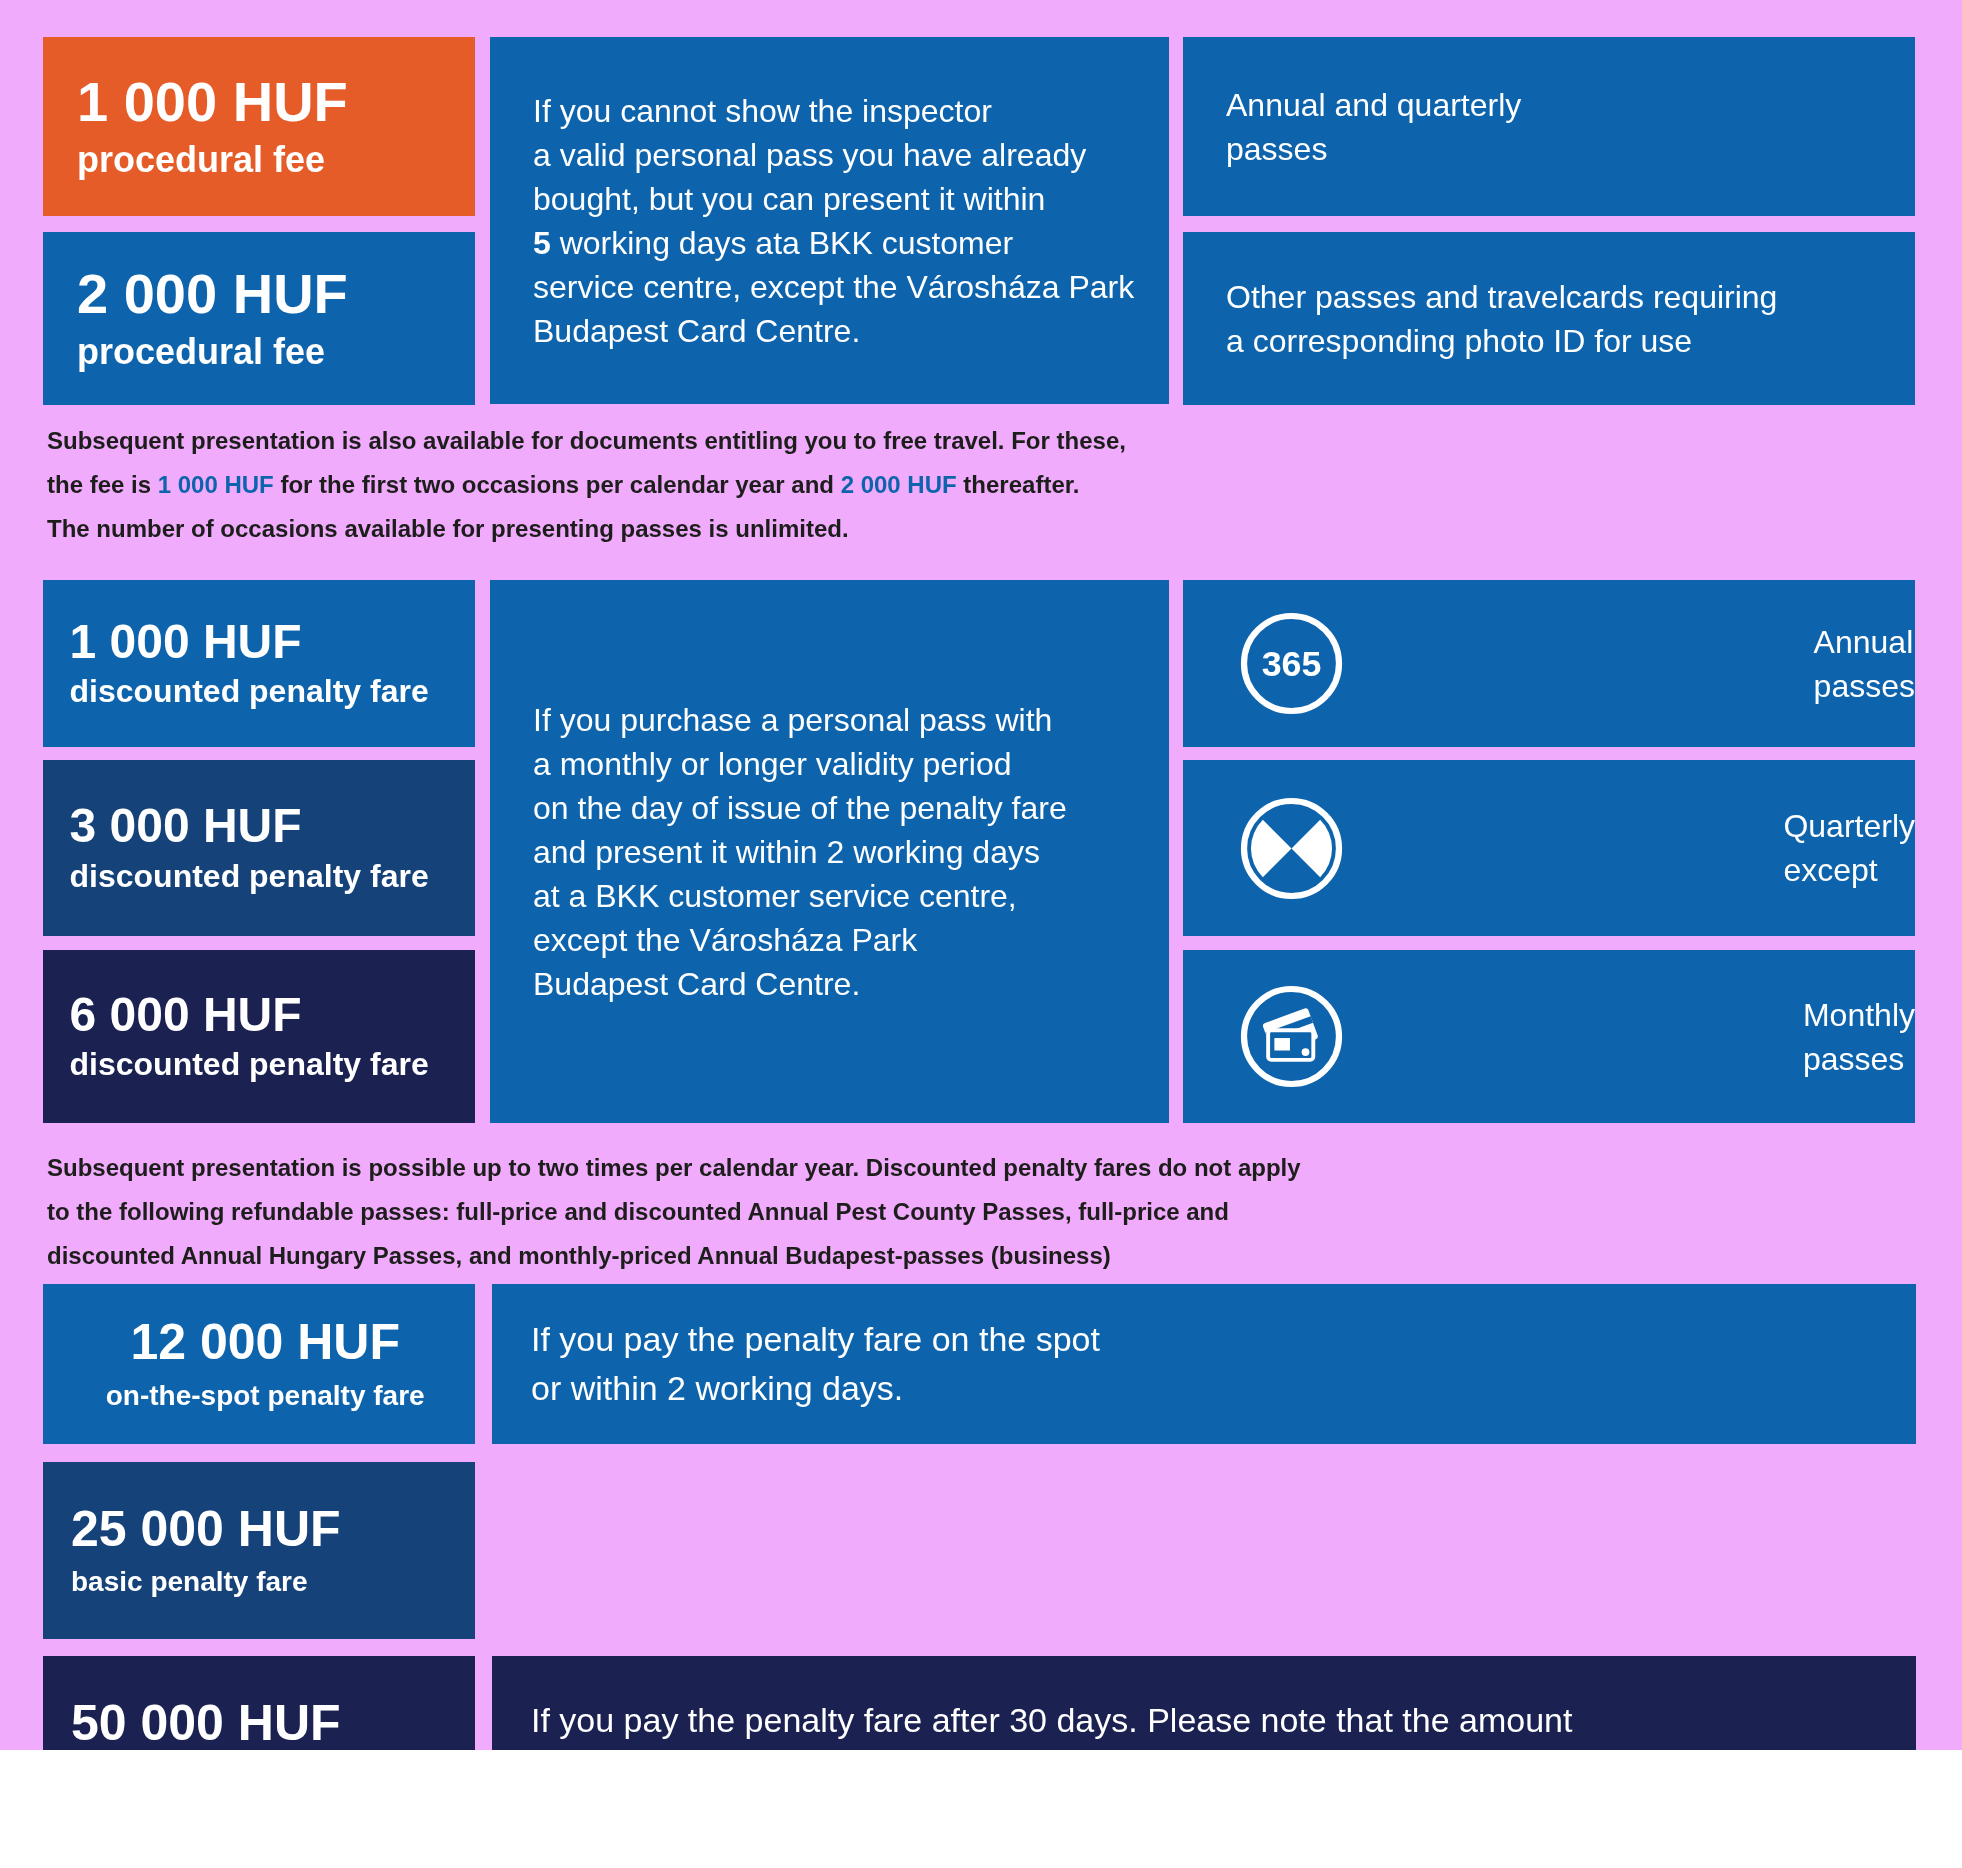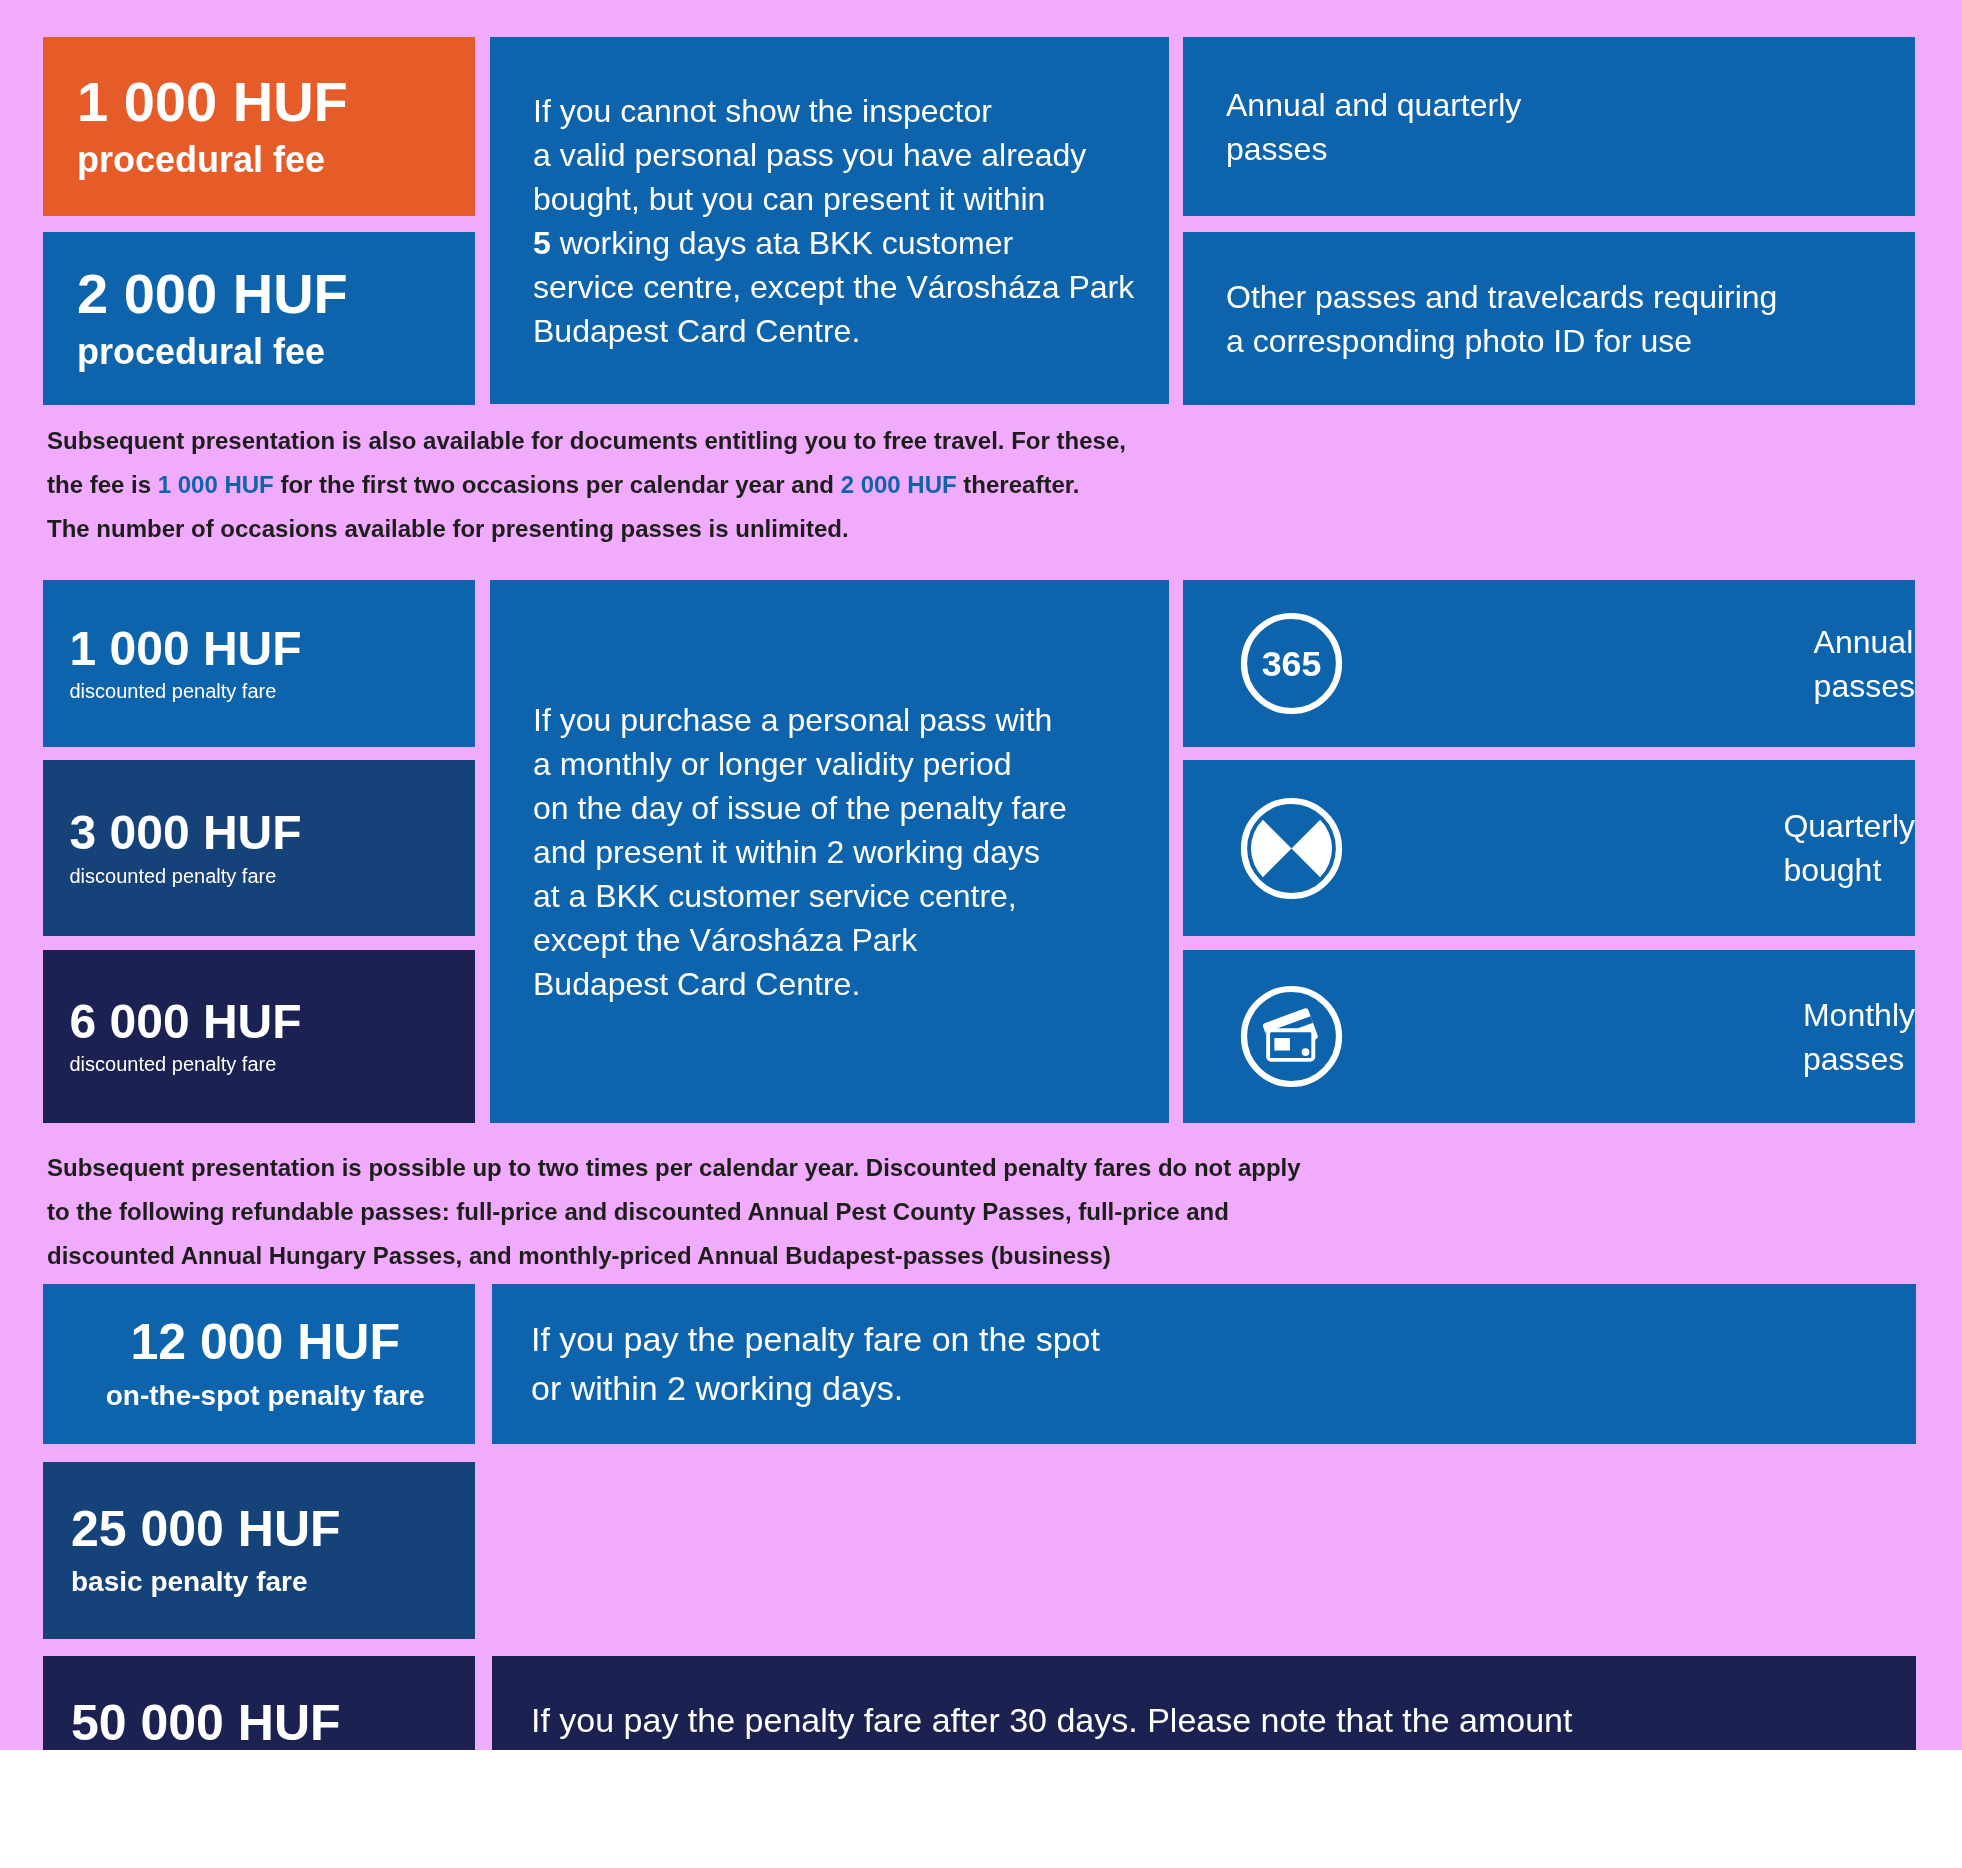--- a/index.html
+++ b/index.html
@@ -17,7 +17,7 @@
   .fee-amount   { color:#fff; font-weight:bold; font-size:56px; line-height:1.05; }
   .fee-label    { color:#fff; font-weight:bold; font-size:36px; line-height:1.1; margin-top:7.8px; }
   .fare-amount  { color:#fff; font-weight:bold; font-size:48px; line-height:1.05; }
-  .fare-label   { color:#fff; font-weight:normal; font-size:20px; line-height:1.15; margin-top:6.2px; }
+  .fare-label   { color:#fff; font-weight:bold; font-size:32px; line-height:1.15; margin-top:6.2px; }
   .pen-amount   { color:#fff; font-weight:bold; font-size:50px; line-height:1.05; }
   .pen-label    { color:#fff; font-weight:bold; font-size:28px; line-height:1.15; margin-top:11px; }
 

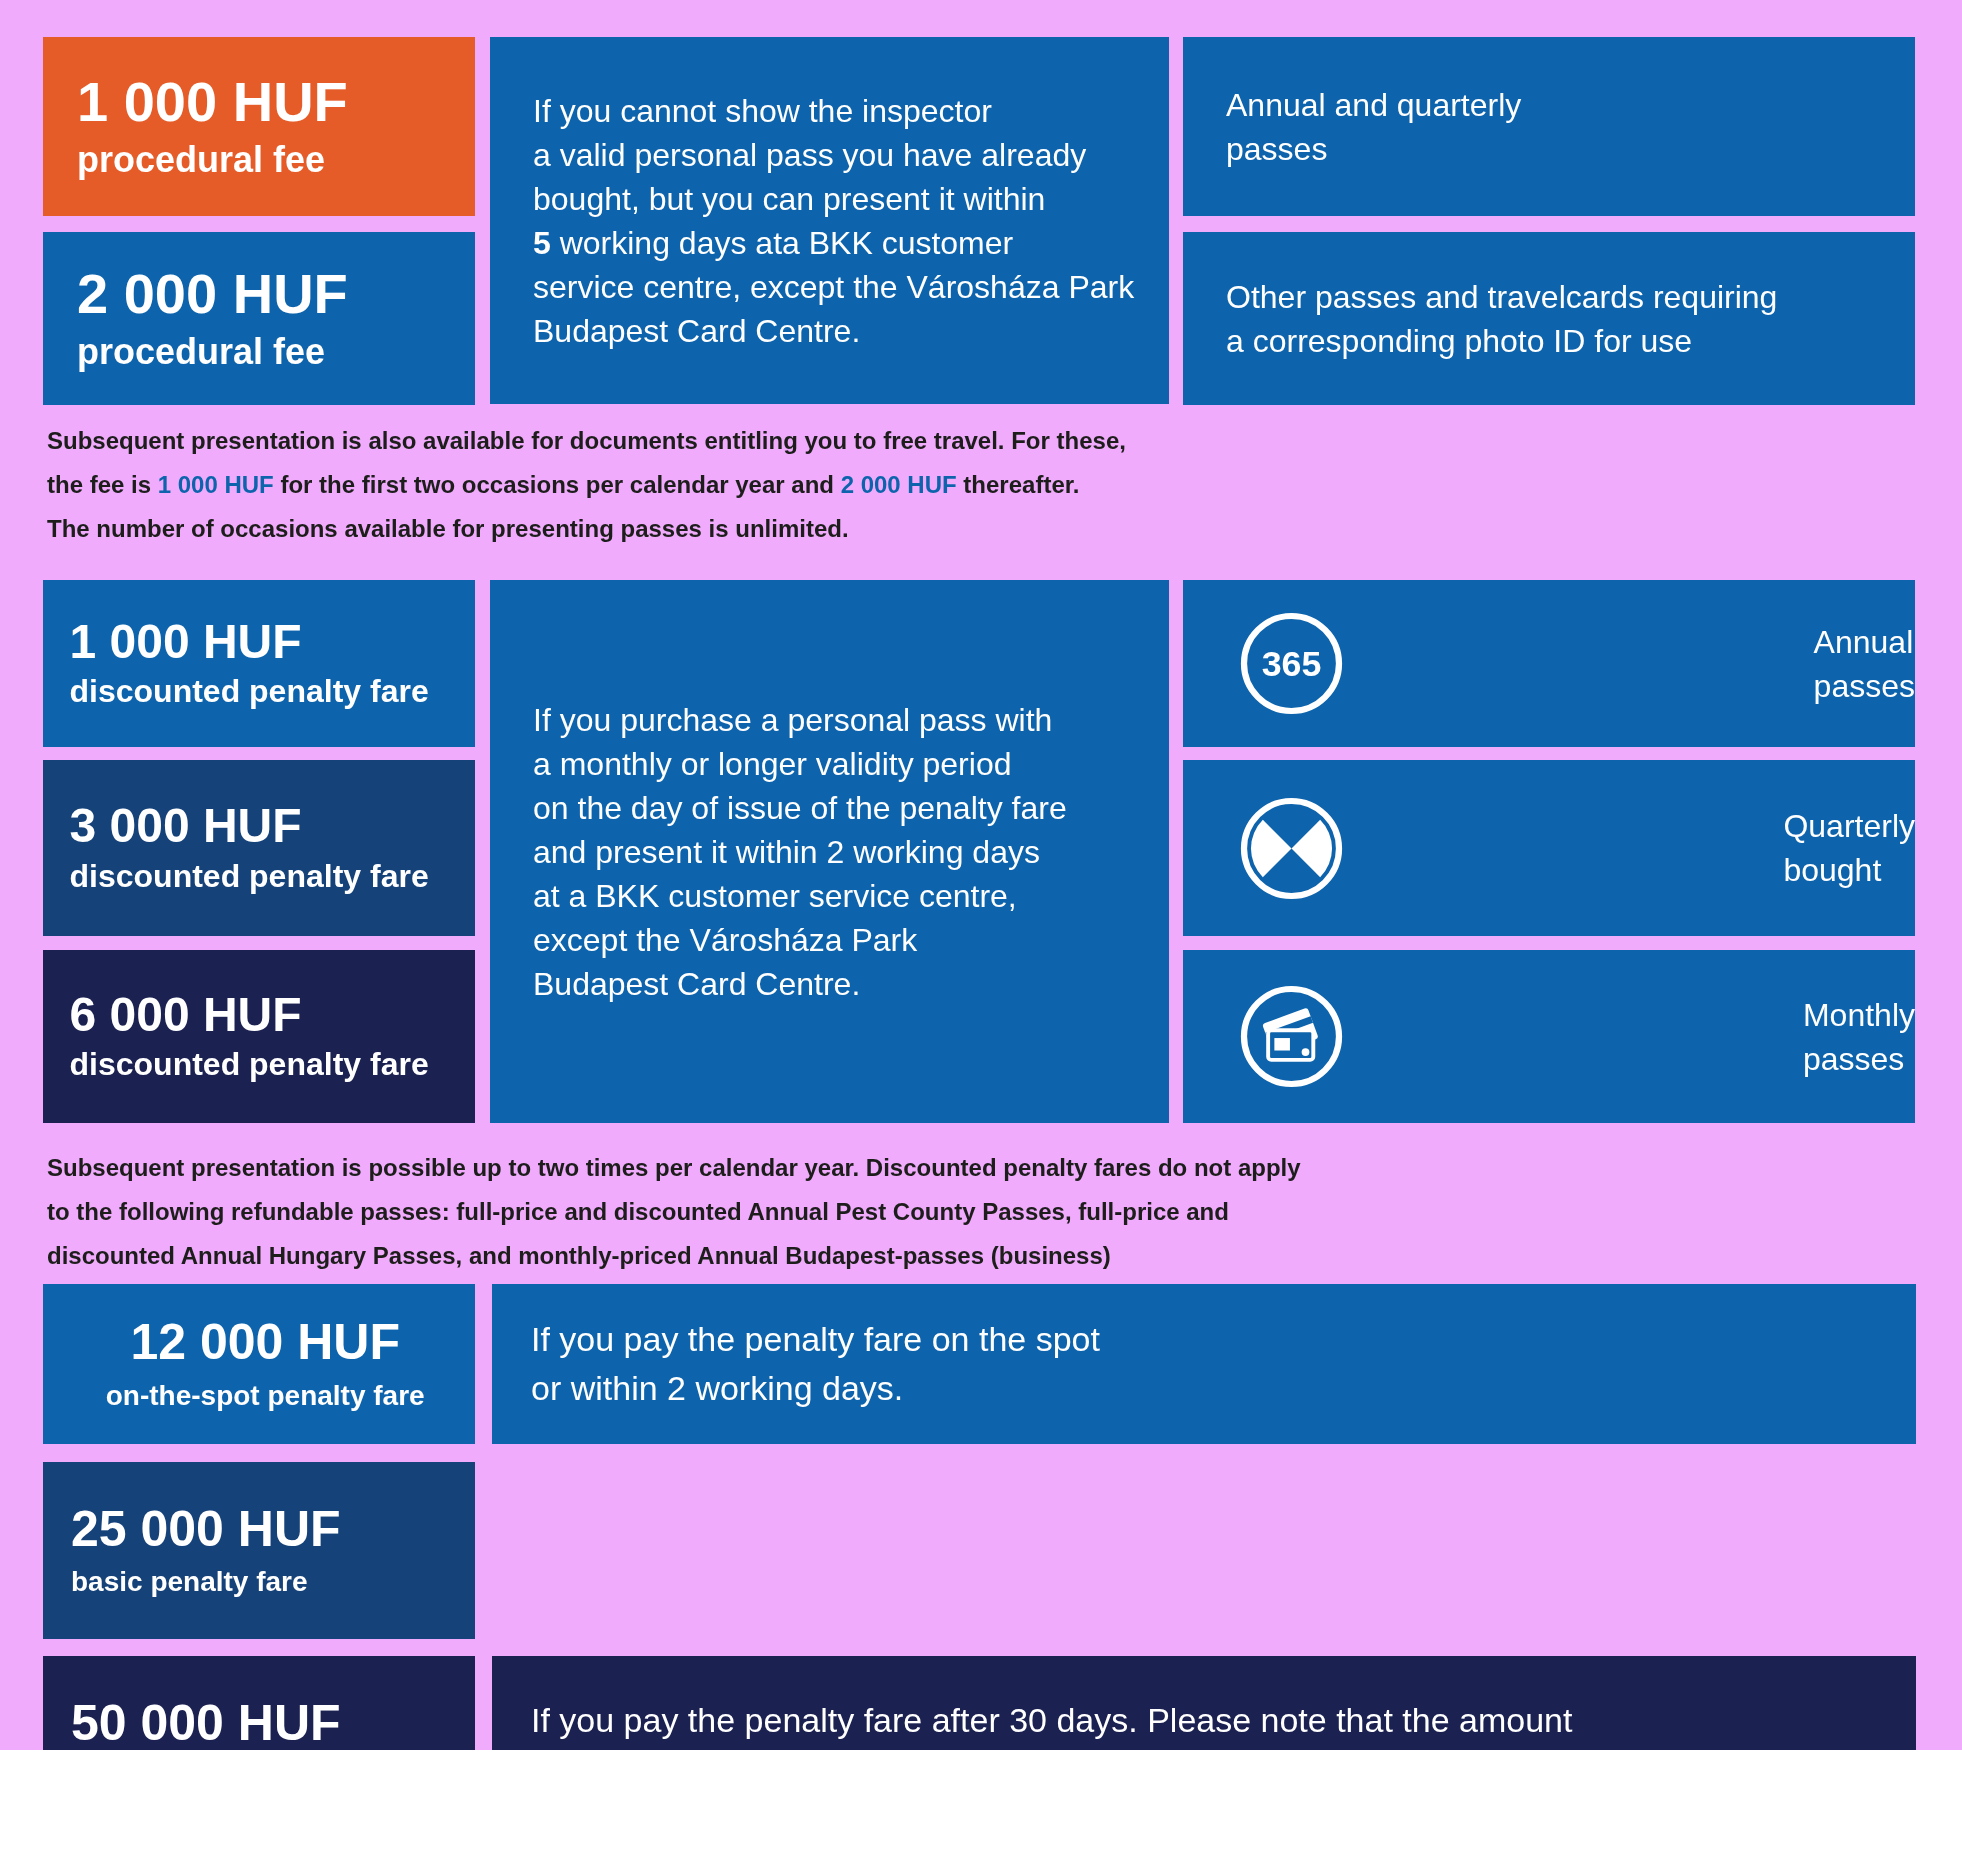--- a/index.html
+++ b/index.html
@@ -126,7 +126,7 @@
       </svg>
     </span>
     <div class="pass-label">Quarterly
-bought</div>
+except</div>
   </div>
 
   <div class="box bg-blue pass-row" style="left:1183px; top:950px; width:732px; height:173px;">

